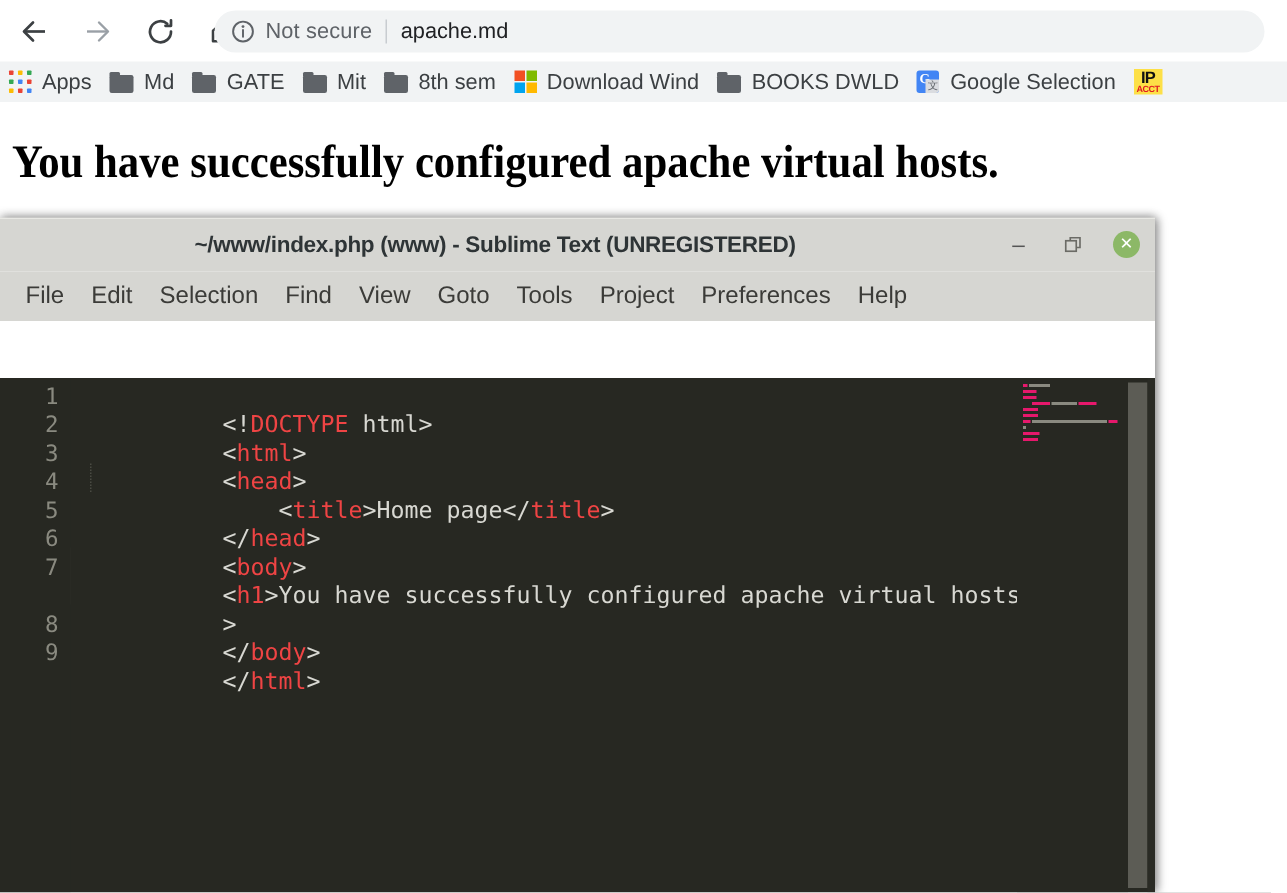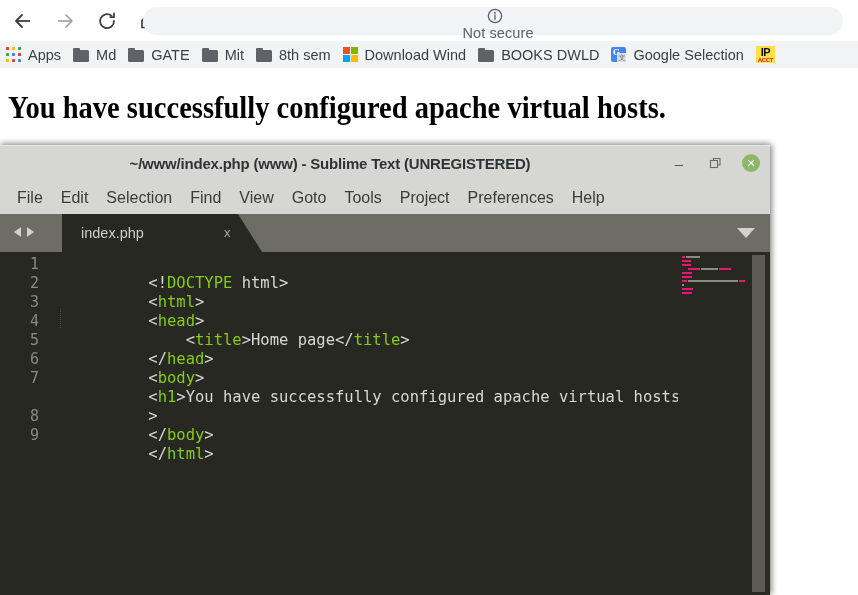--- a/index.html
+++ b/index.html
@@ -27,7 +27,7 @@
     height:28px; width:700px;
     background:#f1f3f4; border-radius:14px;
     display:flex; align-items:center;
-    padding-left:10px; box-sizing:border-box;flex-direction:column;
+    padding-left:10px; box-sizing:border-box;
   }
   .omni-info { width:18px; height:18px; margin-right:6px; flex:none; }
   .omni-notsecure {

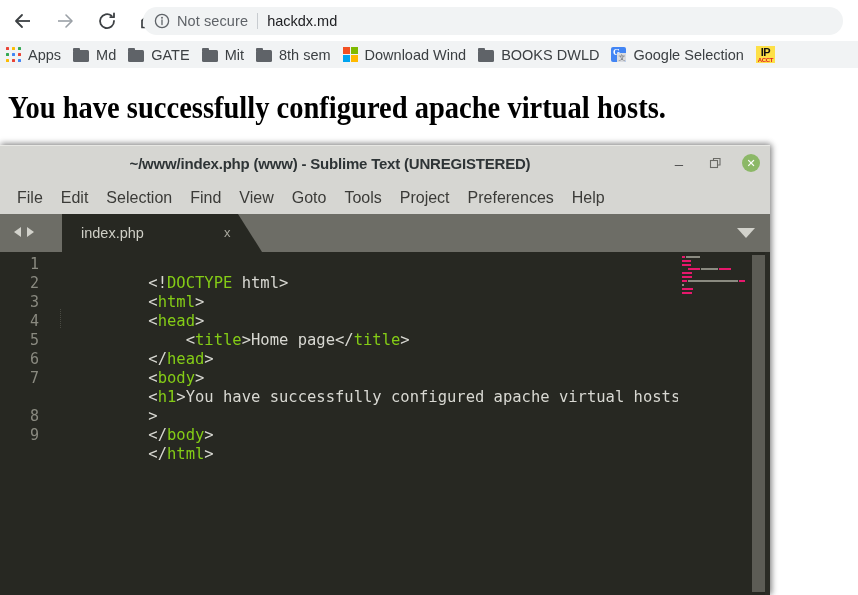--- a/index.html
+++ b/index.html
@@ -292,7 +292,7 @@
       </span>
       <span class="omni-notsecure">Not secure</span>
       <span class="omni-sep"></span>
-      <span class="omni-url">hackdx.md</span>
+      <span class="omni-url">apache.md</span>
     </div>
   </div>
 

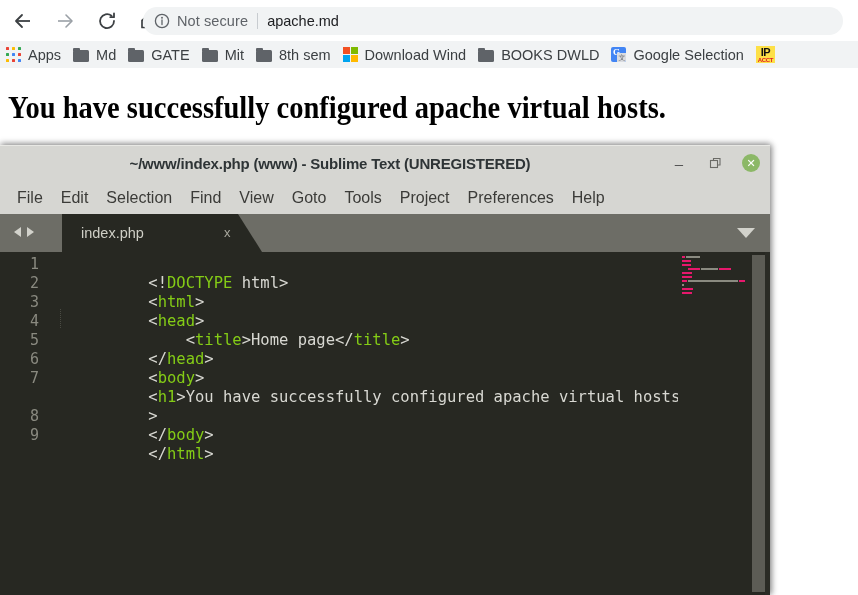--- a/index.html
+++ b/index.html
@@ -403,27 +403,6 @@
       <div class="st-menu-item">Help</div>
     </div>
 
-    <div class="st-tabbar">
-      <div class="tab-arrows">
-        <span>
-          <svg width="11" height="14" viewBox="0 0 11 14">
-              <path d="M9 2 L2 7 L9 12 Z" fill="#d2d2cb"></path>
-            </svg>
-        </span>
-        <span>
-          <svg width="11" height="14" viewBox="0 0 11 14">
-              <path d="M2 2 L9 7 L2 12 Z" fill="#d2d2cb"></path>
-            </svg>
-        </span>
-      </div>
-
-      <div class="st-tab">
-        <span class="st-tab-label">index.php</span>
-        <span class="st-tab-close">x</span>
-      </div>
-
-      <div class="tabbar-menu"></div>
-    </div>
 
     <div class="st-editor">
 

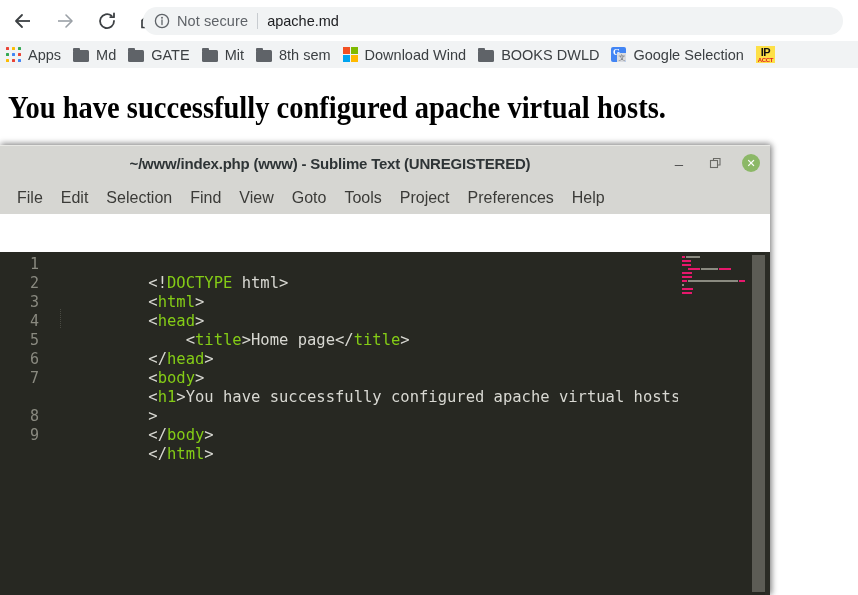--- a/index.html
+++ b/index.html
@@ -222,7 +222,7 @@
     color:#d8d8d2;
   }
   .code-line { position:absolute; left:0; white-space:pre; }
-  .tagname { color:#84cc16; }
+  .tagname { color:#ef4444; }
   .plain { color:#d8d8d2; }
   .indent-guide {
     position:absolute; width:1px;

